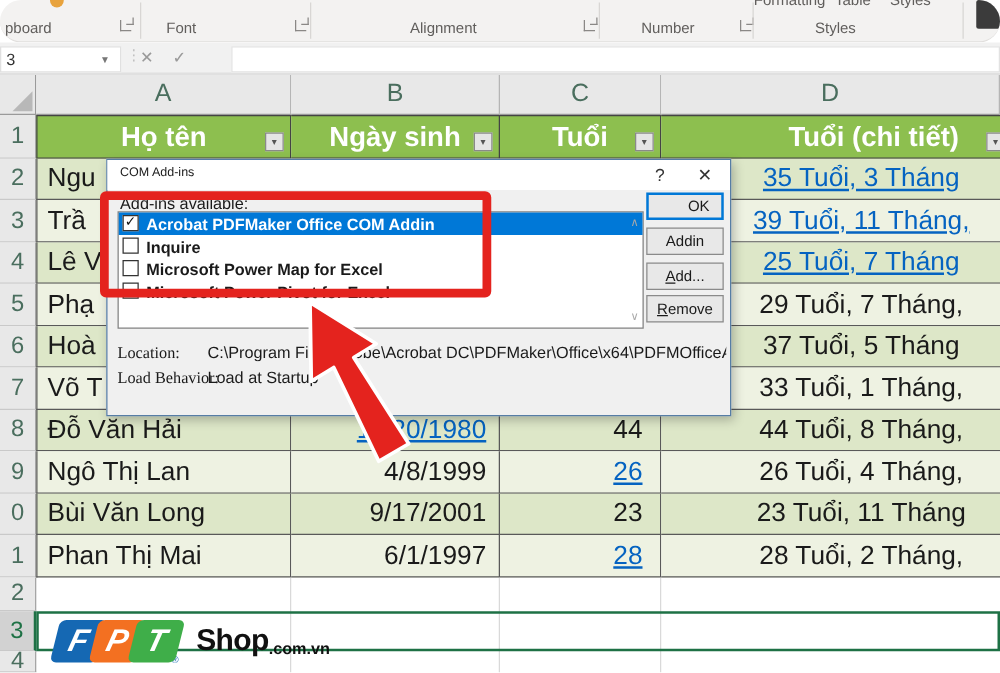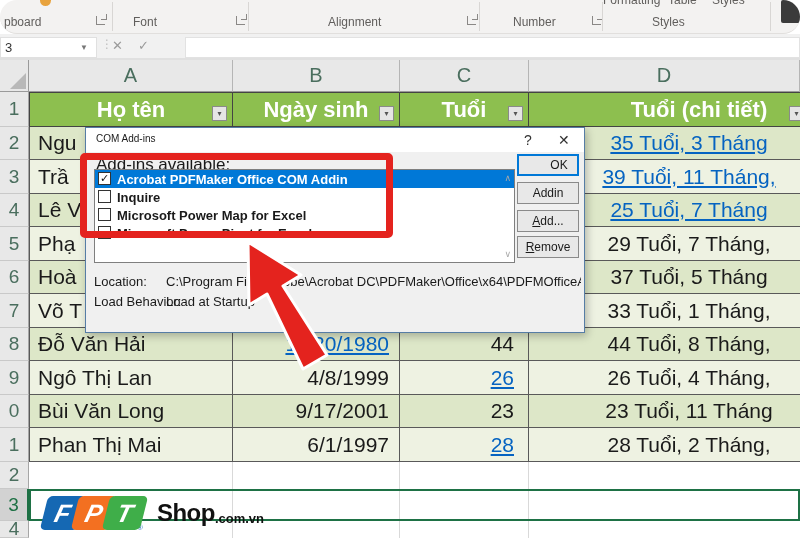--- a/index.html
+++ b/index.html
@@ -59,7 +59,7 @@
   .dlg-title-txt { position:absolute; left:10px; top:5px; font-size:10px; }
   .dlg-help { position:absolute; left:438px; top:4px; font-size:14px; color:#333; }
   .dlg-close { position:absolute; left:472px; top:4px; font-size:14px; color:#333; }
-  .dlg-label { position:absolute; left:10px; top:27px; font-size:17px; }
+  .dlg-label { position:absolute; left:10px; top:27px; font-size:13px; }
   .listbox { position:absolute; left:8px; top:41px; width:421px; height:94px; background:#fff; border:1px solid #7f7f7f; }
   .li { position:relative; height:18px; display:flex; align-items:center; font-weight:600; font-size:13px; padding-left:22px; }
   .li.sel { background:#0078d7; color:#fff; }

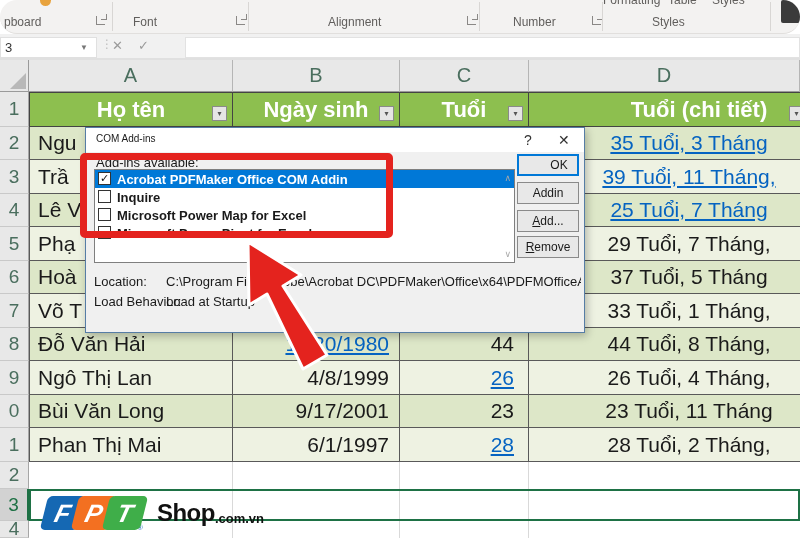--- a/index.html
+++ b/index.html
@@ -72,7 +72,7 @@
   .dbtn.default { border:2px solid #0078d7; }
   .b-ok { top:26px;padding-left:22px; } .b-cancel { top:54px; } .b-add { top:82px; } .b-remove { top:108px; }
   .ukey { text-decoration:underline; }
-  .meta-label { position:absolute; left:8px; font-size:13px; }
+  .meta-label { position:absolute; left:8px; font-size:13px;font-family:Liberation Serif, serif; }
   .meta-val { position:absolute; left:80px; font-size:13px; white-space:nowrap; max-width:415px; overflow:hidden; }
   
   .red-rect { position:absolute; left:80px; top:153px; width:313px; height:85px; border:7px solid #e4231e; border-radius:5px; z-index:20; }

